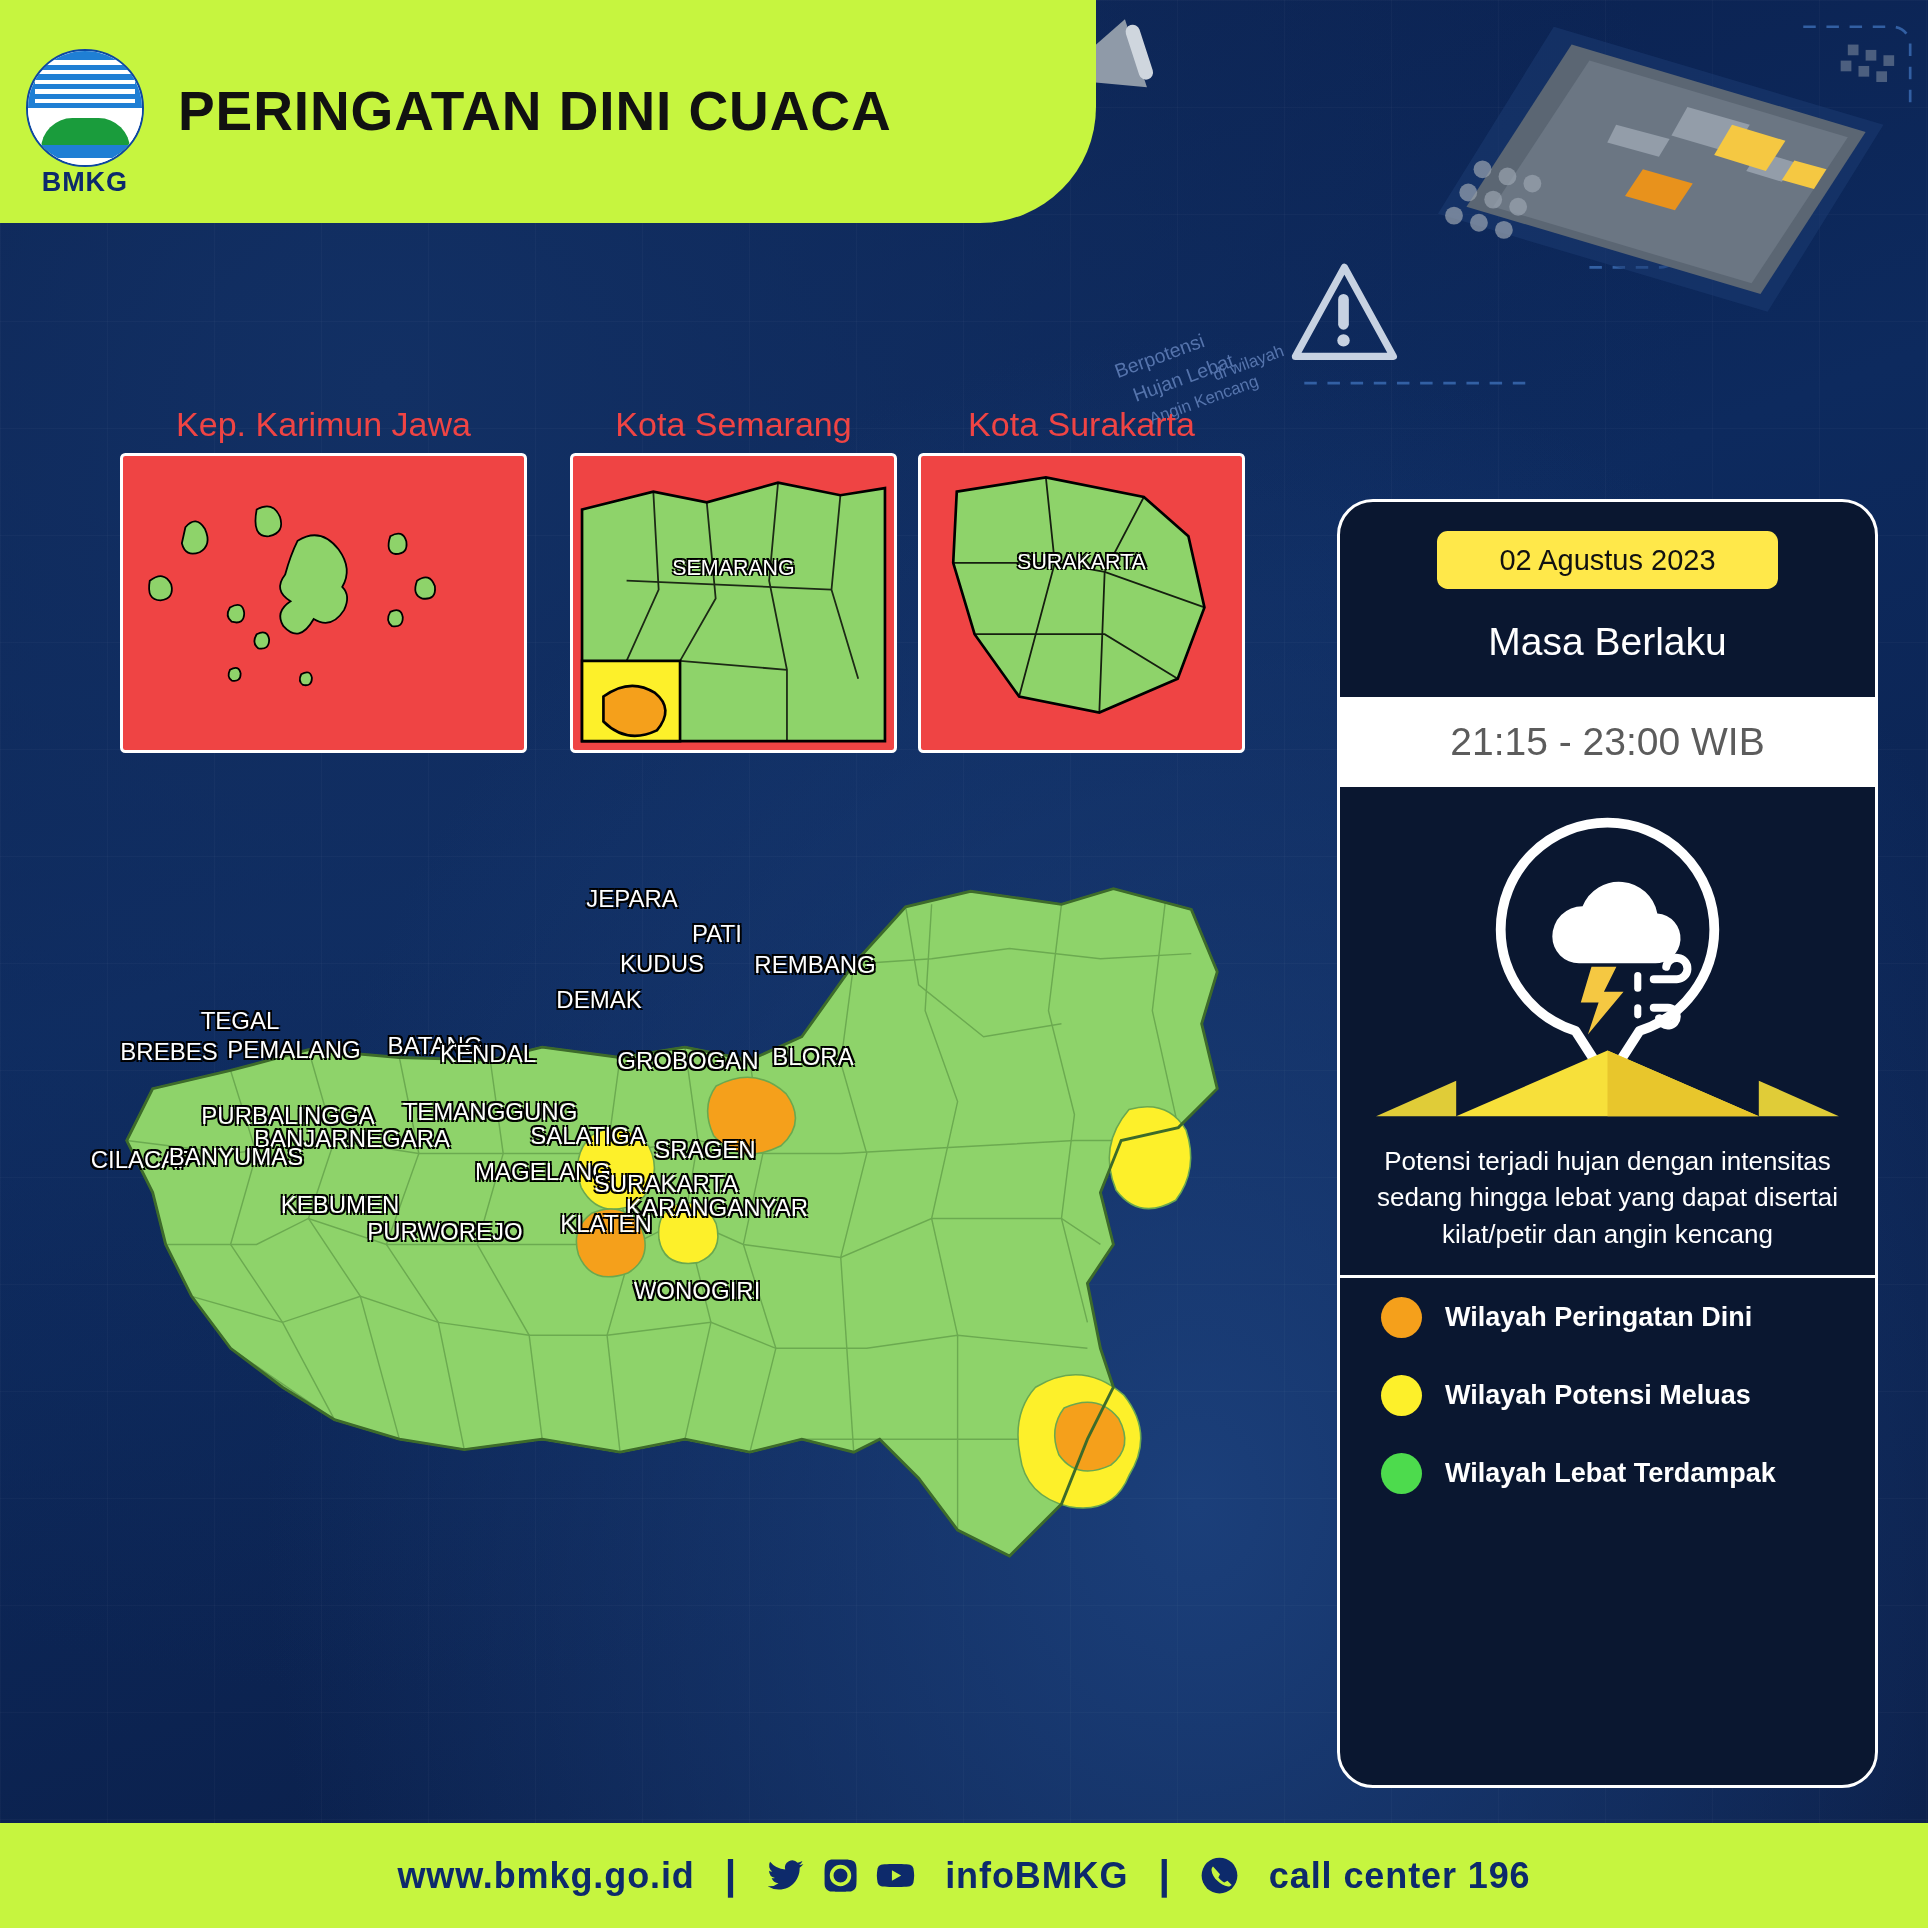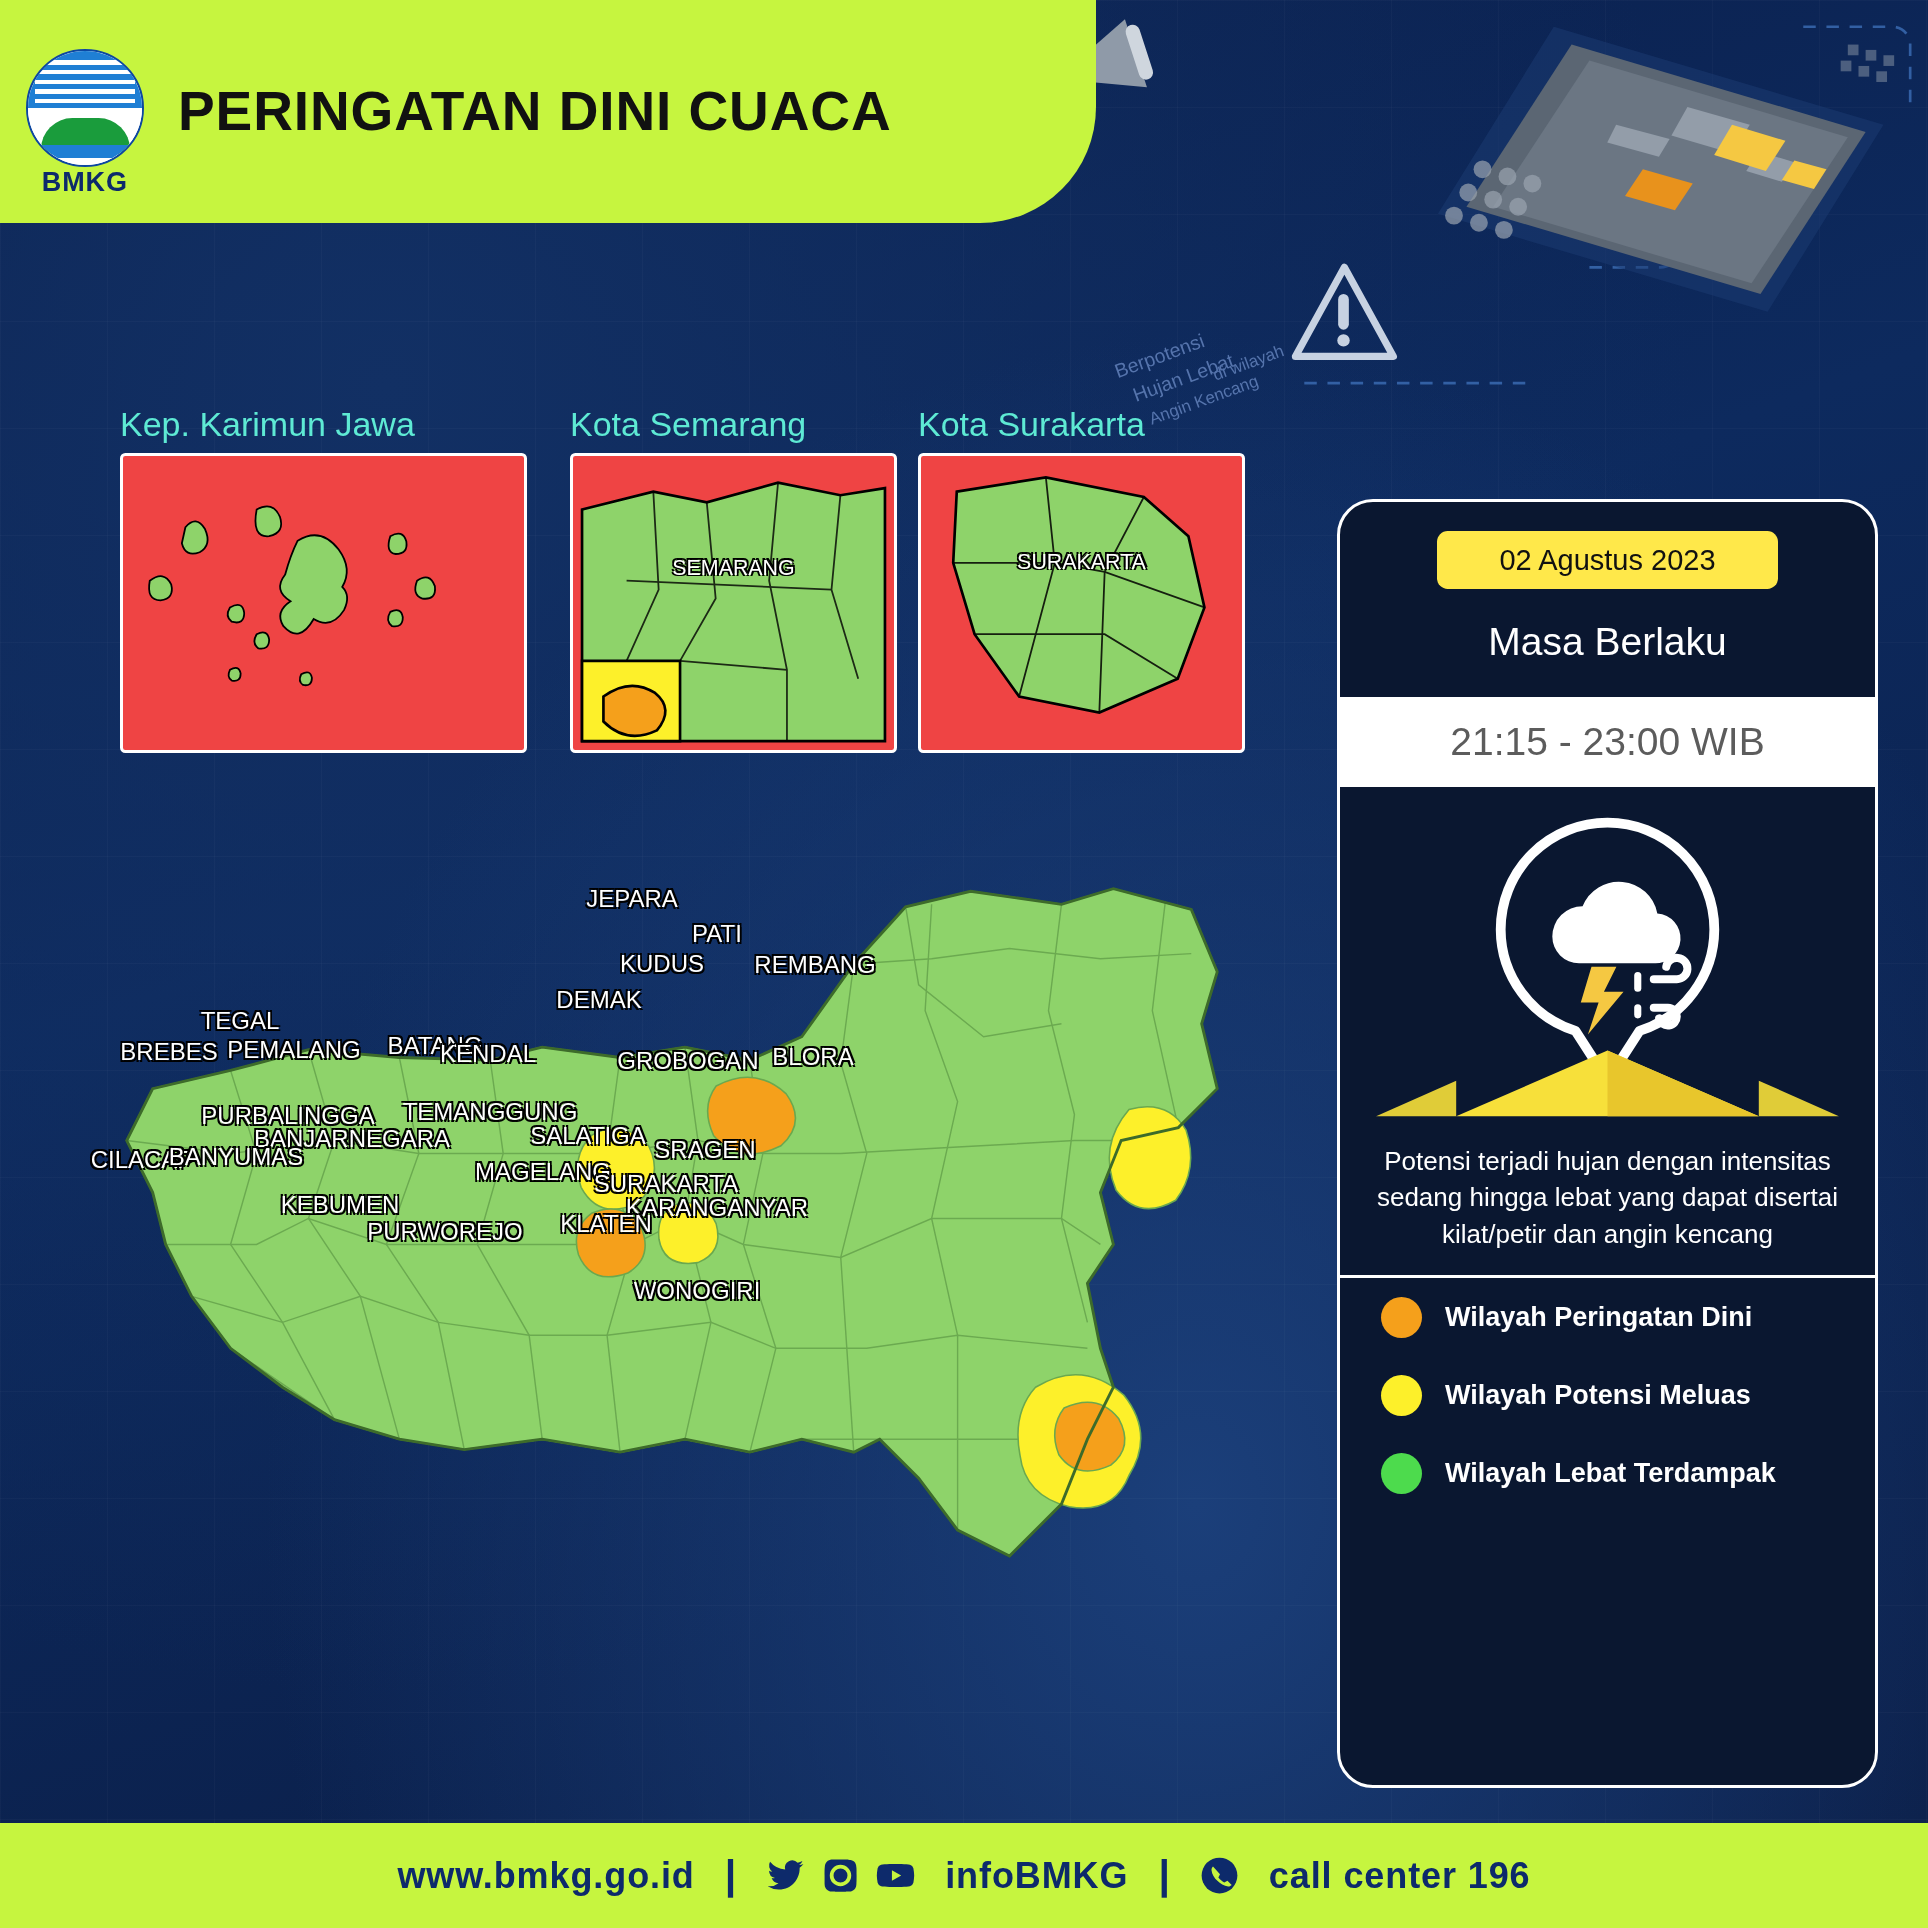--- a/index.html
+++ b/index.html
@@ -61,7 +61,7 @@
   
   .inset{position:absolute;}
   .inset-title{
-    color:#5eead4;font-size:34px;text-align:left;margin-bottom:9px;white-space:nowrap;
+    color:#ef4444;font-size:34px;text-align:center;margin-bottom:9px;white-space:nowrap;
   }
   .inset-box{
     border:3.6px solid #ffffff;border-radius:5.3px;background:#ef4444;position:relative;overflow:hidden;

